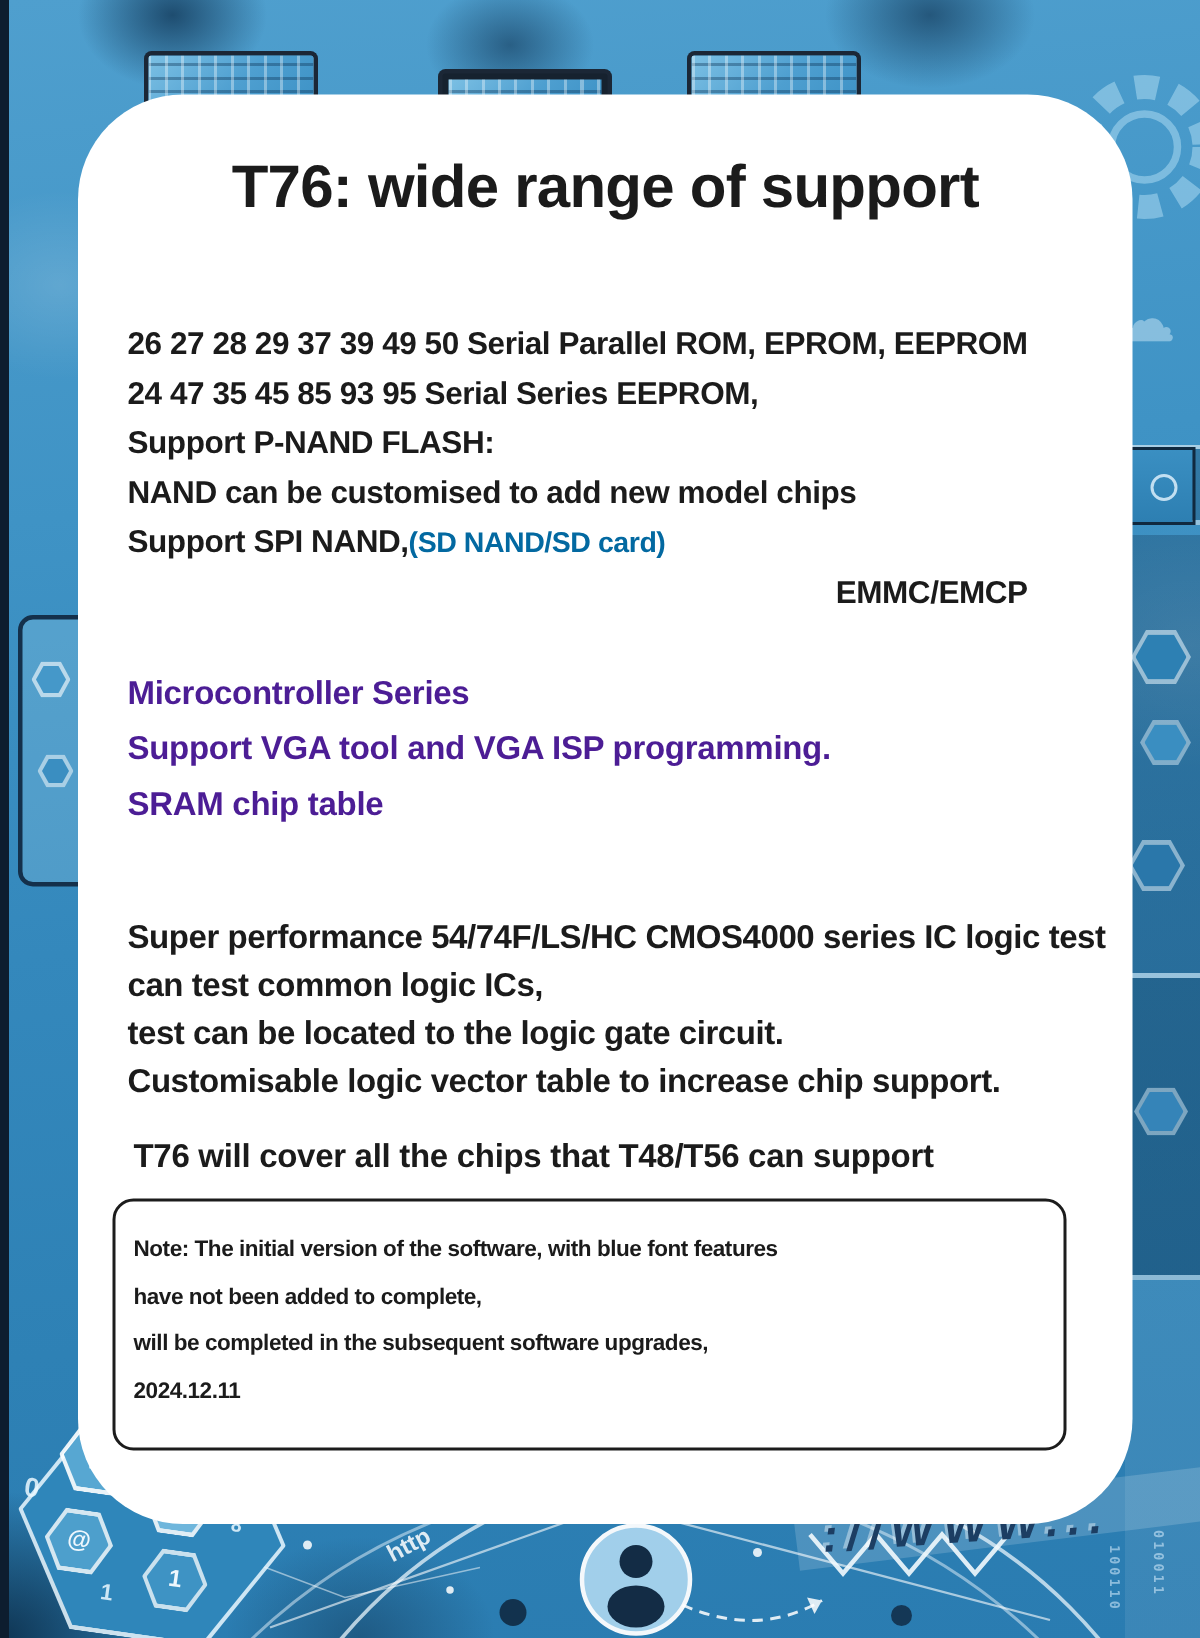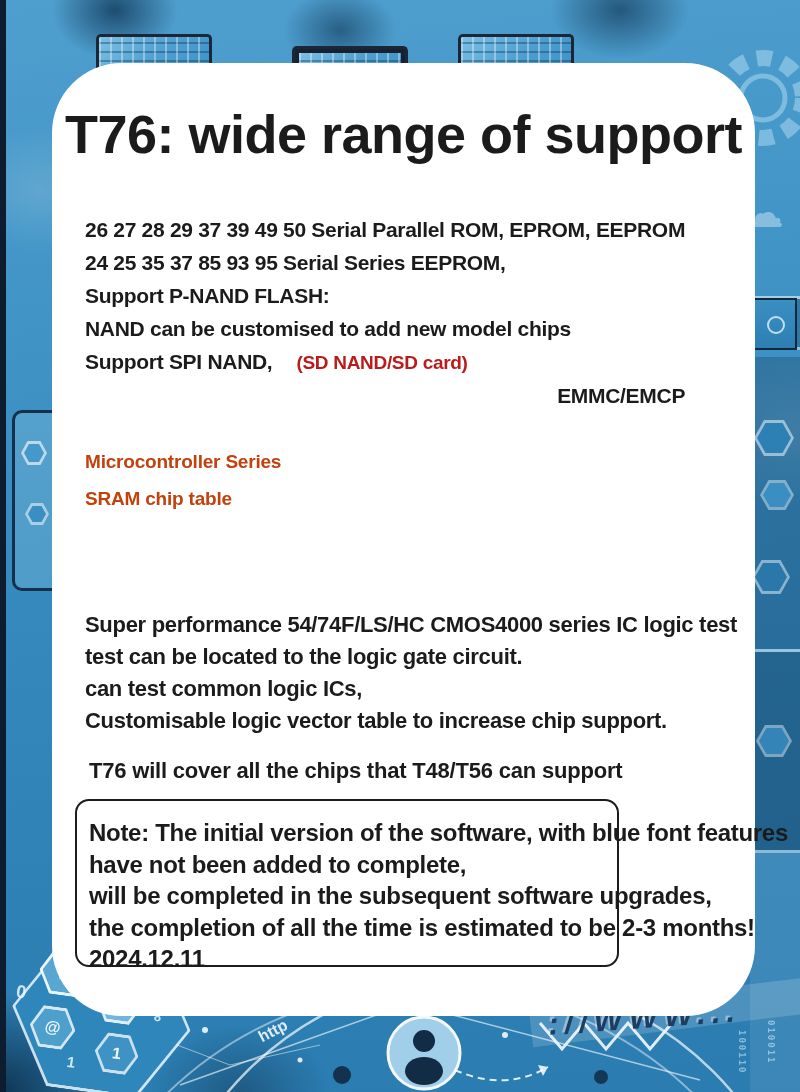--- a/index.html
+++ b/index.html
@@ -70,7 +70,7 @@
   .bottom-svg{position:absolute;left:0;top:935px;z-index:1;}
   
   .card{position:absolute;left:52px;top:63px;width:703px;height:953px;background:#ffffff;border-radius:70px;z-index:5;color:#1b1b1b;}
-  .title{position:absolute;top:40px;left:0;right:0;text-align:center;font-size:54px;letter-spacing:-.5px;color:#1b1b1b;}
+  .title{position:absolute;top:40px;left:0;right:0;text-align:center;font-size:40px;letter-spacing:-.5px;color:#1b1b1b;}
   .line{white-space:nowrap;}
   .mem{position:absolute;left:33px;top:150px;font-size:21px;line-height:33px;letter-spacing:-.3px;}
   .spi-blue{color:#b91c1c;font-size:19px;margin-left:24px;}

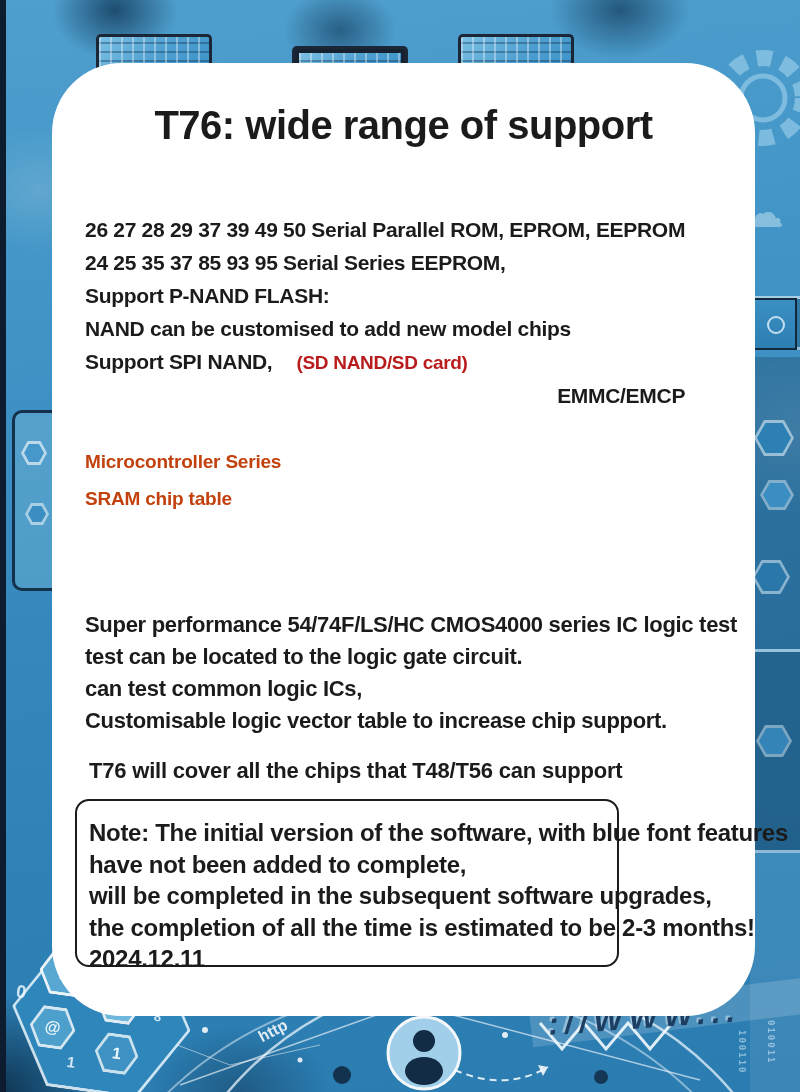--- a/index.html
+++ b/index.html
@@ -190,7 +190,7 @@
 
   <div class="mem">
     <div class="line">26 27 28 29 37 39 49 50 Serial Parallel ROM, EPROM, EEPROM</div>
-    <div class="line">24 25 35 37 85 93 95 Serial Series EEPROM,</div>
+    <div class="line">24 47 35 45 85 93 95 Serial Series EEPROM,</div>
     <div class="line">Support P-NAND FLASH:</div>
     <div class="line">NAND can be customised to add new model chips</div>
     <div class="line">

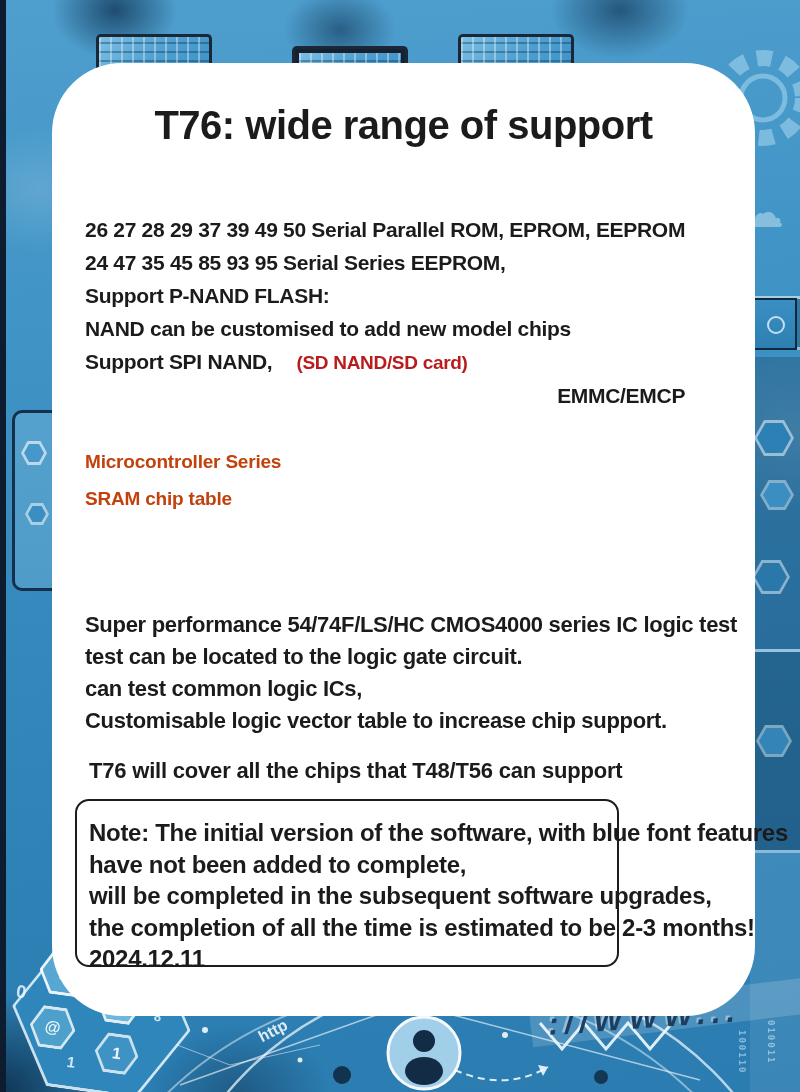--- a/index.html
+++ b/index.html
@@ -73,7 +73,7 @@
   .title{position:absolute;top:40px;left:0;right:0;text-align:center;font-size:40px;letter-spacing:-.5px;color:#1b1b1b;}
   .line{white-space:nowrap;}
   .mem{position:absolute;left:33px;top:150px;font-size:21px;line-height:33px;letter-spacing:-.3px;}
-  .spi-blue{color:#b91c1c;font-size:19px;margin-left:24px;}
+  .spi-blue{color:#0369a1;font-size:19px;margin-left:0;}
   .emmc{padding-left:7px;text-align:right;}
   .blue-block{position:absolute;left:33px;top:380px;font-size:19px;line-height:37px;color:#c2410c;letter-spacing:-.2px;}
   .logic{position:absolute;left:33px;top:546px;font-size:22px;line-height:32px;letter-spacing:-.3px;}

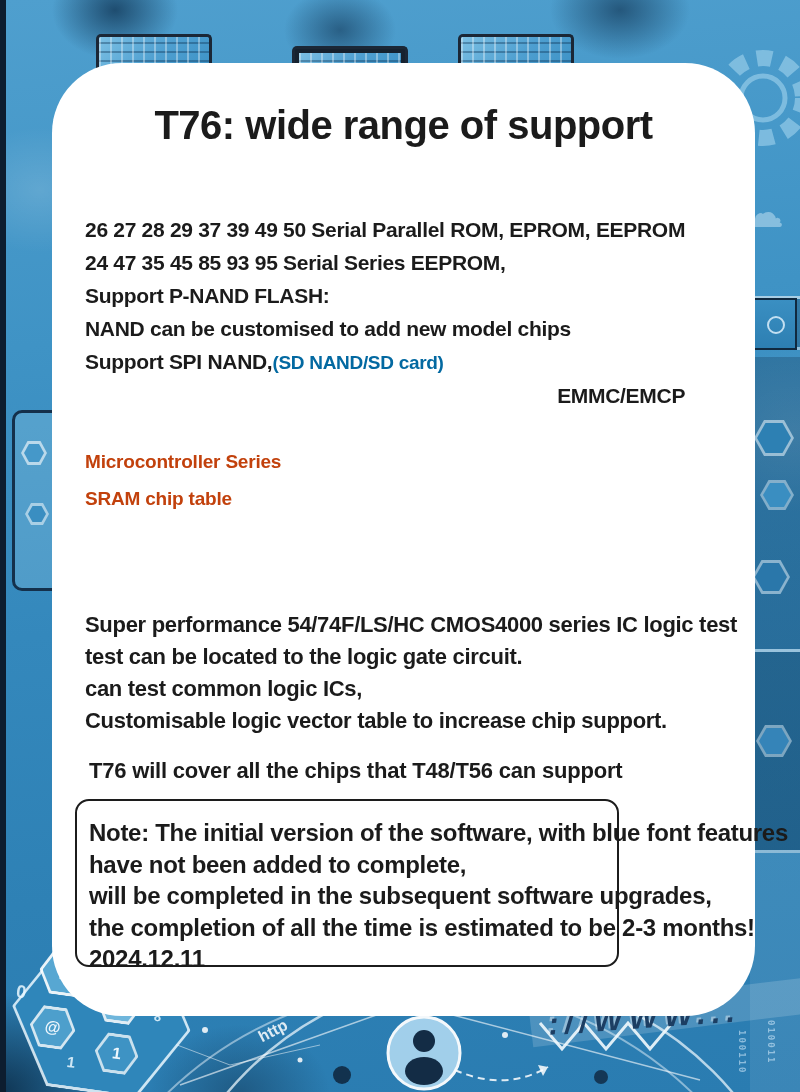--- a/index.html
+++ b/index.html
@@ -75,7 +75,7 @@
   .mem{position:absolute;left:33px;top:150px;font-size:21px;line-height:33px;letter-spacing:-.3px;}
   .spi-blue{color:#0369a1;font-size:19px;margin-left:0;}
   .emmc{padding-left:7px;text-align:right;}
-  .blue-block{position:absolute;left:33px;top:380px;font-size:19px;line-height:37px;color:#c2410c;letter-spacing:-.2px;}
+  .blue-block{position:absolute;left:33px;top:380px;font-size:22px;line-height:37px;color:#4c1d95;letter-spacing:-.2px;}
   .logic{position:absolute;left:33px;top:546px;font-size:22px;line-height:32px;letter-spacing:-.3px;}
   .coverage{position:absolute;left:37px;top:695px;font-size:22px;letter-spacing:-.2px;white-space:nowrap;}
   .note-box{position:absolute;left:23px;top:736px;width:544px;height:168px;border:2px solid #1c1c1c;border-radius:14px;

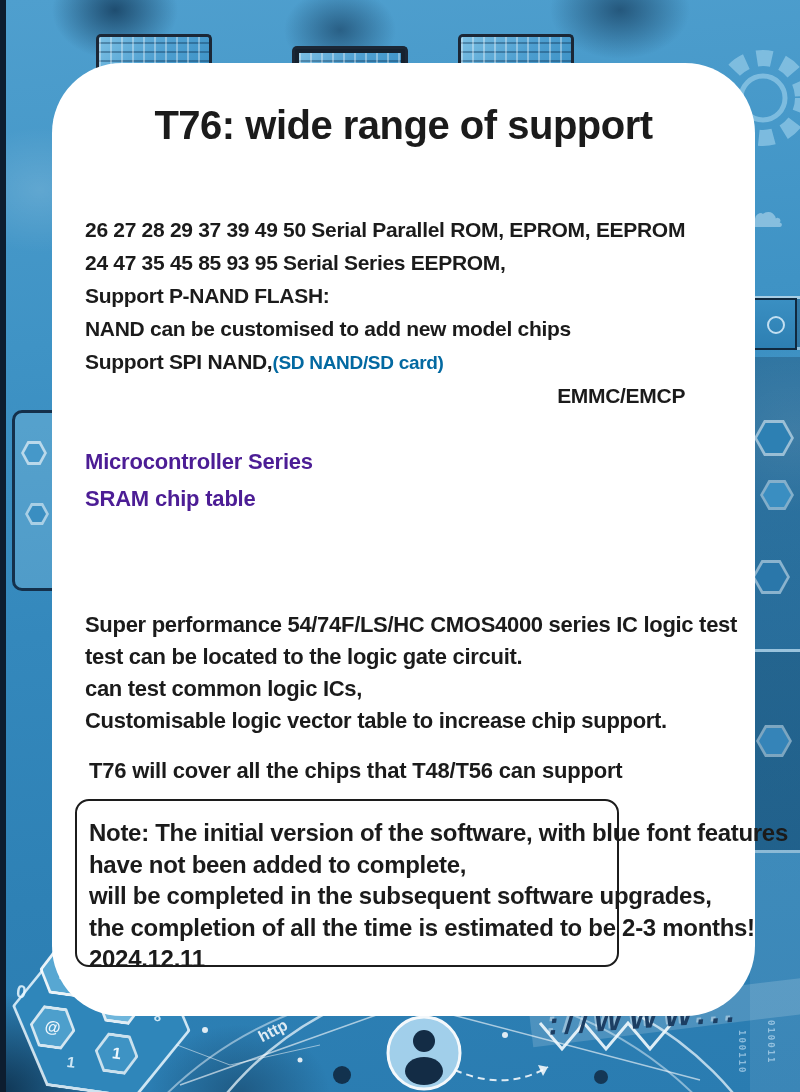--- a/index.html
+++ b/index.html
@@ -201,6 +201,7 @@
 
   <div class="blue-block">
     <div class="line">Microcontroller Series</div>
+    <div class="line">Support VGA tool and VGA ISP programming.</div>
     <div class="line">SRAM chip table</div>
   </div>
 

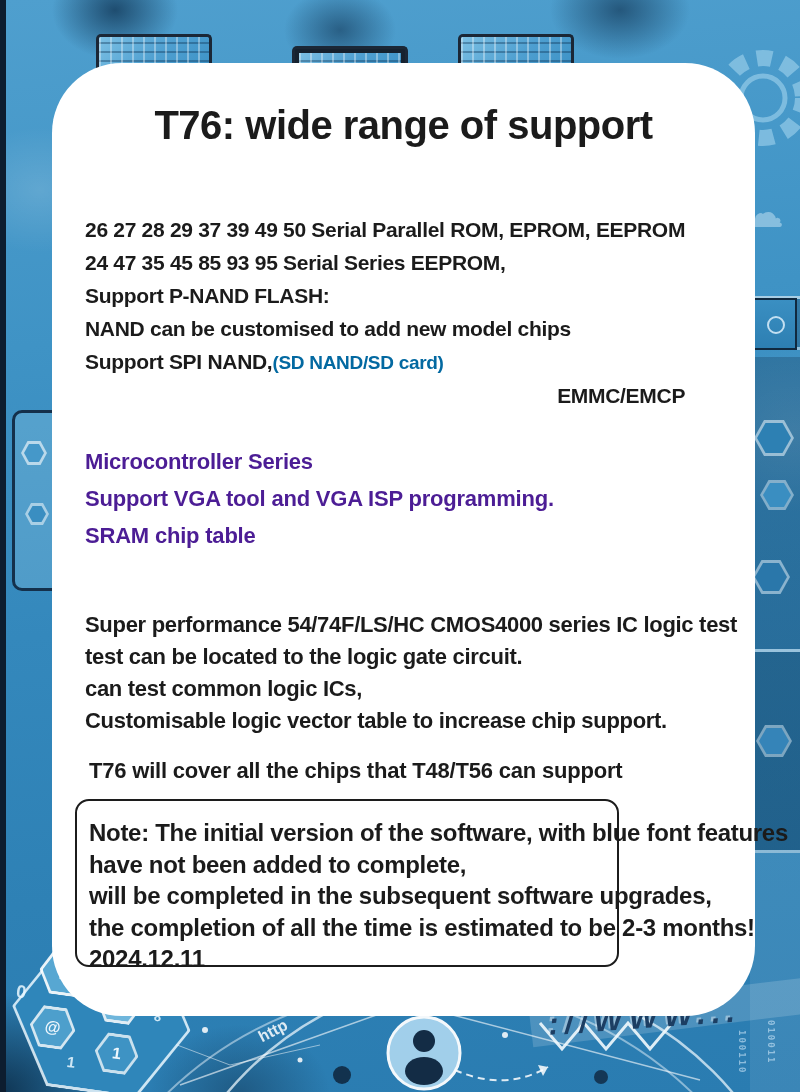--- a/index.html
+++ b/index.html
@@ -207,8 +207,8 @@
 
   <div class="logic">
     <div class="line">Super performance 54/74F/LS/HC CMOS4000 series IC logic test</div>
+    <div class="line">can test common logic ICs,</div>
     <div class="line">test can be located to the logic gate circuit.</div>
-    <div class="line">can test common logic ICs,</div>
     <div class="line">Customisable logic vector table to increase chip support.</div>
   </div>
 

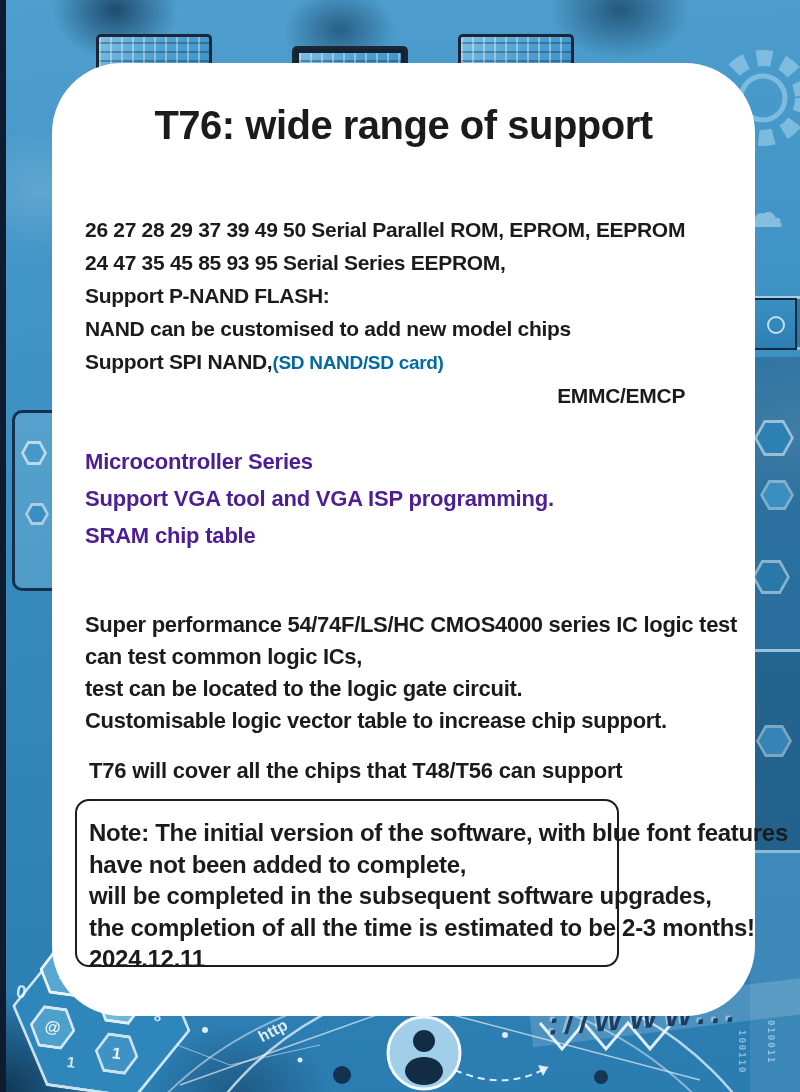--- a/index.html
+++ b/index.html
@@ -78,8 +78,8 @@
   .blue-block{position:absolute;left:33px;top:380px;font-size:22px;line-height:37px;color:#4c1d95;letter-spacing:-.2px;}
   .logic{position:absolute;left:33px;top:546px;font-size:22px;line-height:32px;letter-spacing:-.3px;}
   .coverage{position:absolute;left:37px;top:695px;font-size:22px;letter-spacing:-.2px;white-space:nowrap;}
-  .note-box{position:absolute;left:23px;top:736px;width:544px;height:168px;border:2px solid #1c1c1c;border-radius:14px;
-    box-sizing:border-box;padding:16px 0 0 12px;font-size:24px;line-height:31.5px;letter-spacing:-.3px;}
+  .note-box{position:absolute;left:23px;top:736px;width:636px;height:168px;border:2px solid #1c1c1c;border-radius:14px;
+    box-sizing:border-box;padding:16px 0 0 12px;font-size:15px;line-height:31.5px;letter-spacing:-.3px;}
 </style>
 </head>
 <body>

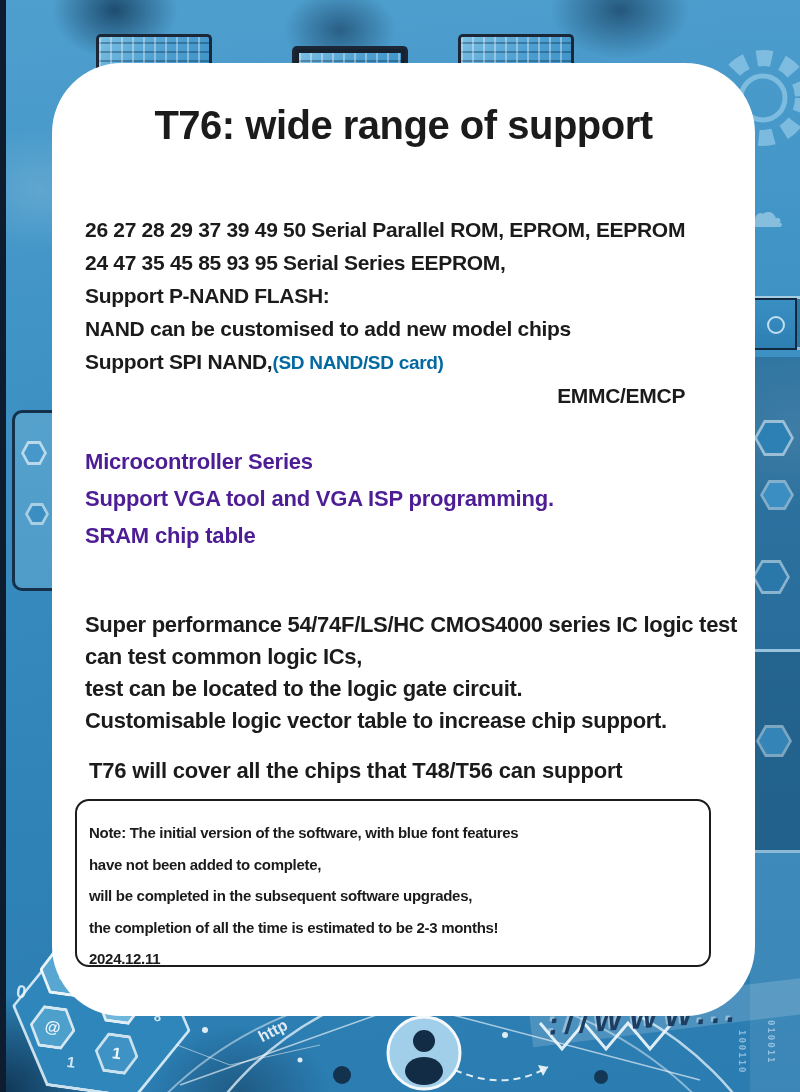--- a/index.html
+++ b/index.html
@@ -218,7 +218,6 @@
     <div class="line">Note: The initial version of the software, with blue font features</div>
     <div class="line">have not been added to complete,</div>
     <div class="line">will be completed in the subsequent software upgrades,</div>
-    <div class="line">the completion of all the time is estimated to be 2-3 months!</div>
     <div class="line">2024.12.11</div>
   </div>
 </div>

